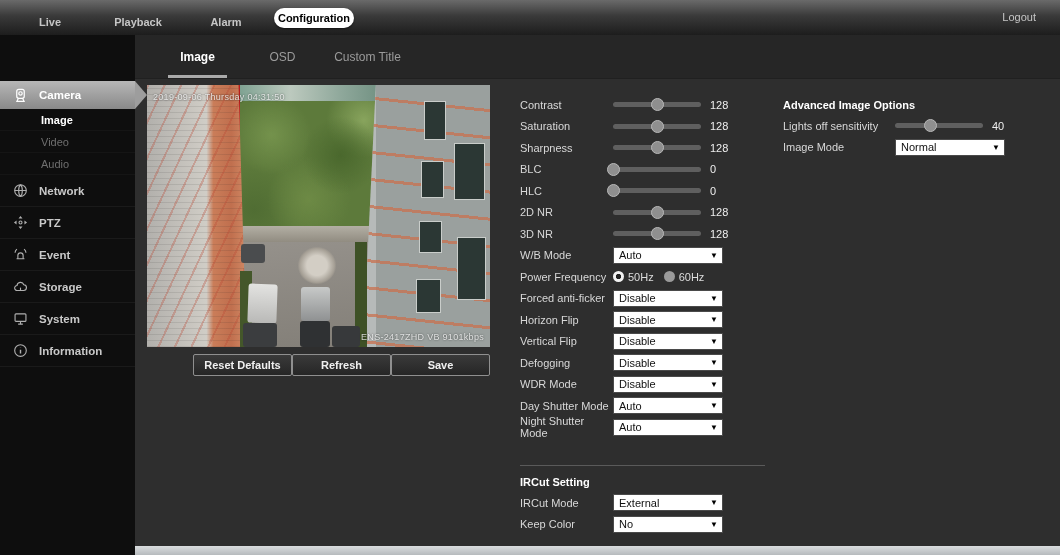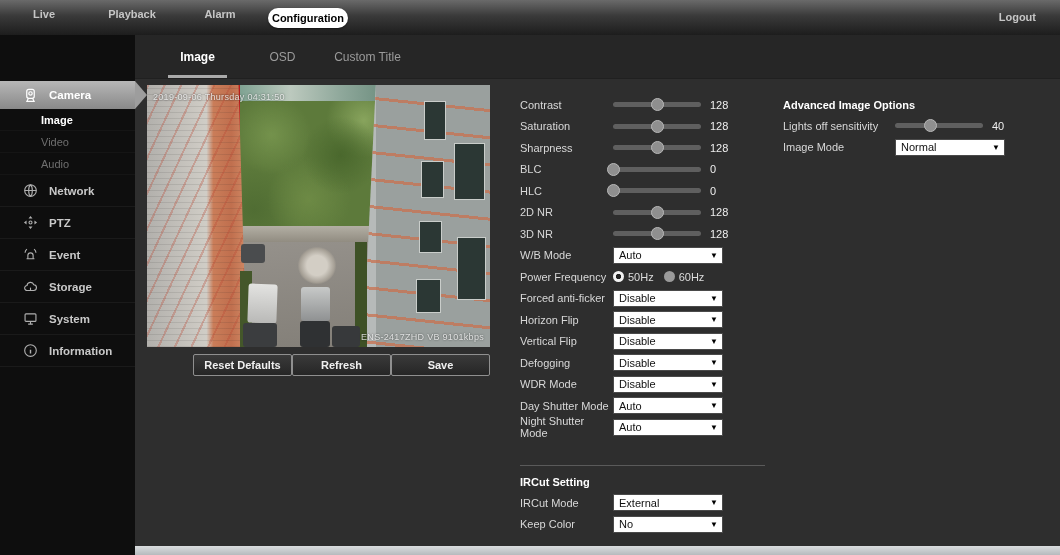--- a/index.html
+++ b/index.html
@@ -10,7 +10,7 @@
   .topbar { position:absolute; left:0; top:0; width:1060px; height:35px;
     background:linear-gradient(180deg,#6a6a6a 0%,#3a3a3a 45%,#1d1d1d 100%);
     display:flex; align-items:center; z-index:10; }
-  .nav-items { display:flex; align-items:flex-start; }
+  .nav-items { display:flex; align-items:flex-end; padding-left:6px; }
   .nav-item { width:88px; text-align:center; color:#c6c6c6; font-size:11px; font-weight:bold; cursor:pointer; }
   .nav-item.active { width:80px; margin:0 4px; background:#fff; color:#000; border-radius:11px; padding:4px 0;
     box-shadow:0 1px 2px rgba(0,0,0,.5); }

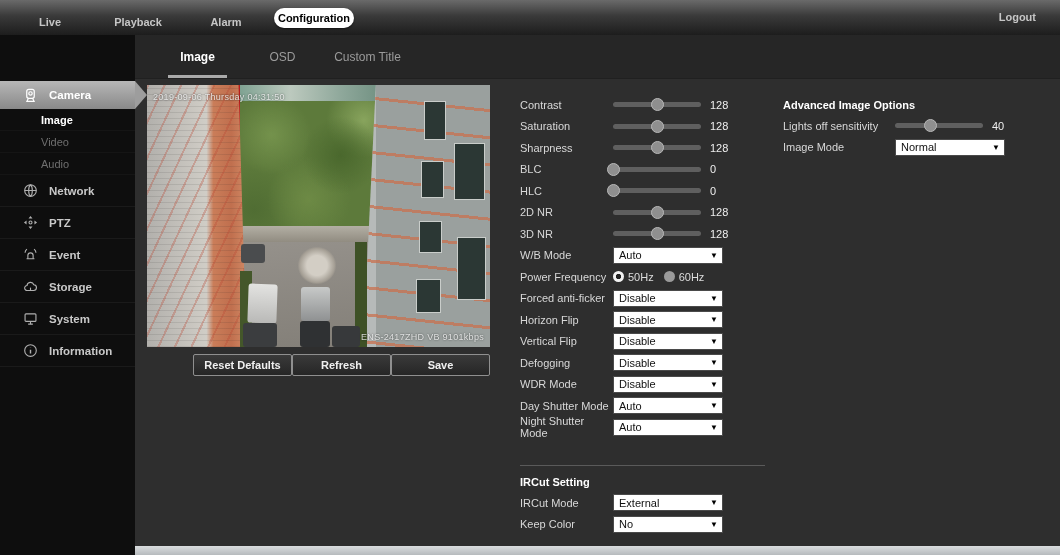--- a/index.html
+++ b/index.html
@@ -14,7 +14,7 @@
   .nav-item { width:88px; text-align:center; color:#c6c6c6; font-size:11px; font-weight:bold; cursor:pointer; }
   .nav-item.active { width:80px; margin:0 4px; background:#fff; color:#000; border-radius:11px; padding:4px 0;
     box-shadow:0 1px 2px rgba(0,0,0,.5); }
-  .logout { position:absolute; right:24px; top:11px; color:#c6c6c6; font-size:11px; font-weight:bold; cursor:pointer; }
+  .logout { position:absolute; right:24px; top:11px; color:#c6c6c6; font-size:11px; font-weight:normal; cursor:pointer; }
 
   
   .sidebar { position:absolute; left:0; top:35px; width:135px; height:520px; background:#0e0e0e;

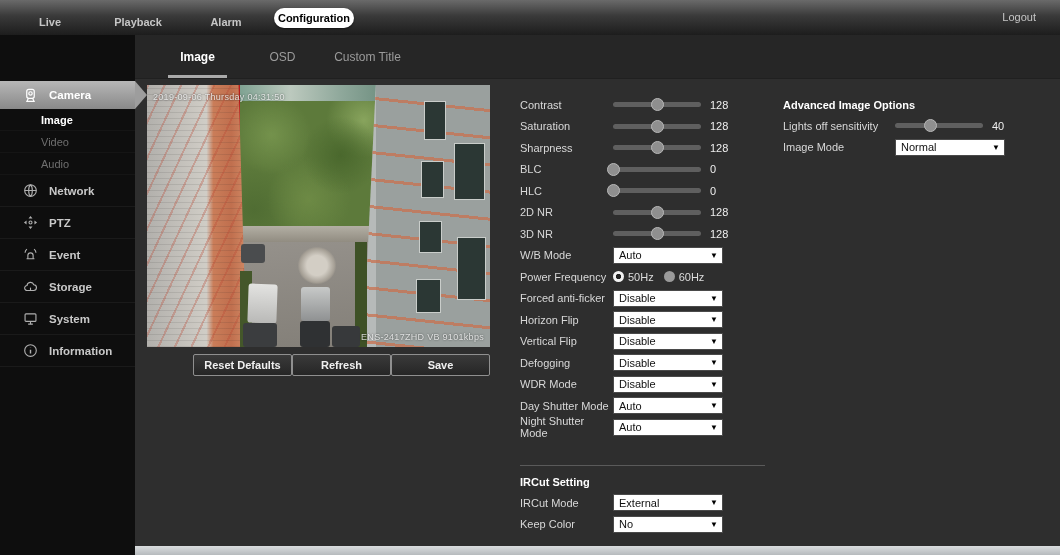--- a/index.html
+++ b/index.html
@@ -19,7 +19,7 @@
   
   .sidebar { position:absolute; left:0; top:35px; width:135px; height:520px; background:#0e0e0e;
     padding-top:46px; z-index:5; overflow:visible; }
-  .side-item { position:relative; height:32px; display:flex; align-items:center; gap:10px; padding-left:23px;
+  .side-item { position:relative; height:32px; display:flex; align-items:center; gap:10px; padding-left:13px;
     color:#c9c9c9; font-size:11.5px; font-weight:bold; cursor:pointer; border-bottom:1px solid rgba(255,255,255,.05); }
   .side-item .side-icon { width:16px; height:16px; color:#b0b0b0; display:flex; align-items:center; }
   .side-item.selected { height:28px; background:linear-gradient(180deg,#b7b7b7,#898989); color:#fff; border-bottom:none; }

